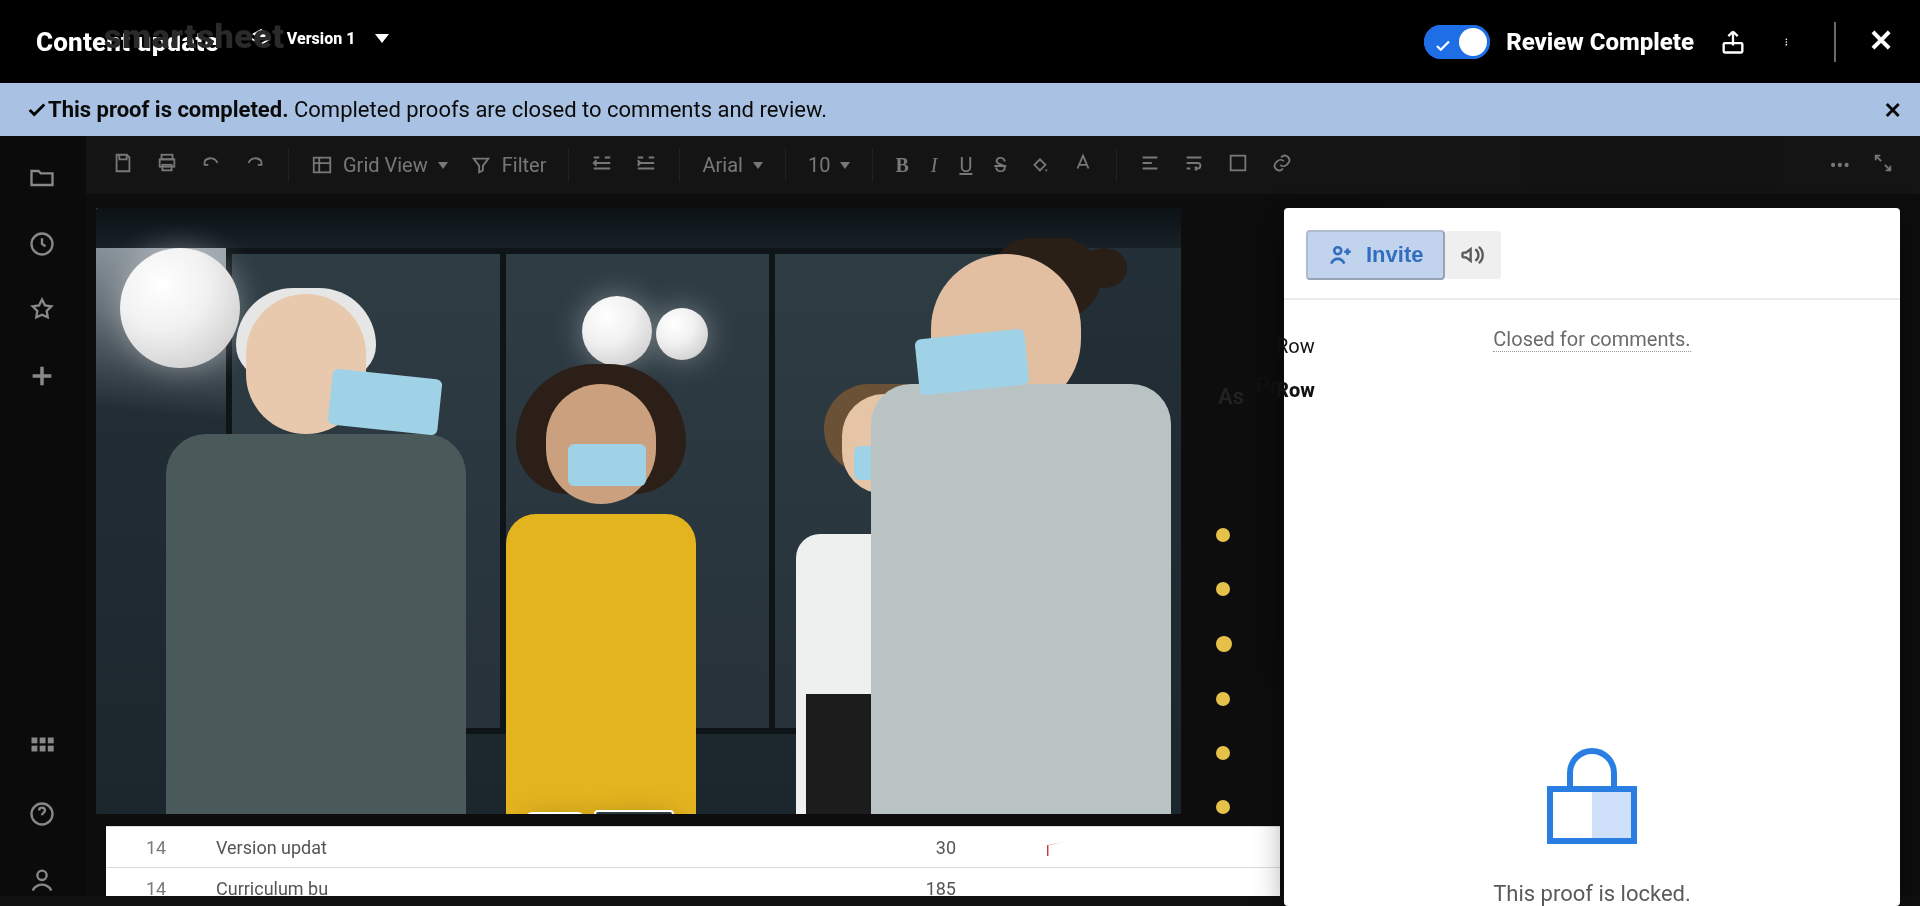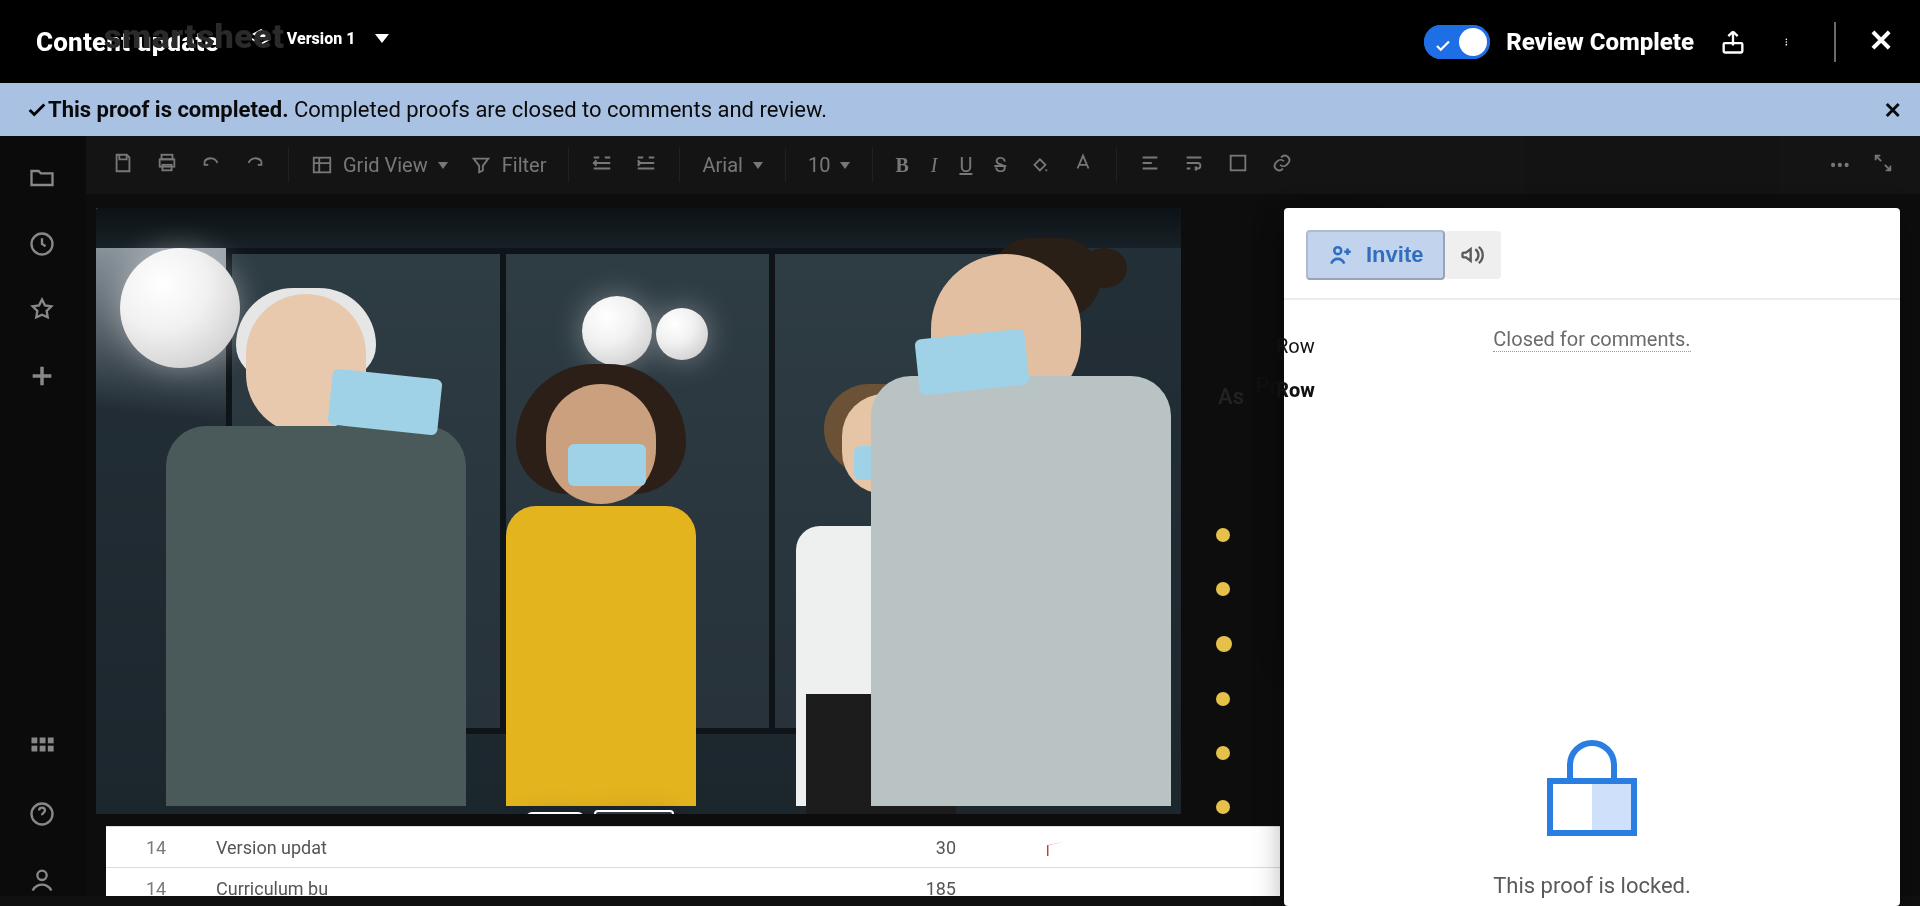--- a/index.html
+++ b/index.html
@@ -124,7 +124,7 @@
   .p2{left:410px;width:190px;height:430px;}
   .p3{left:700px;width:170px;height:420px;}
   .p4{right:10px;width:300px;height:560px;}
-  .body{position:absolute;left:0;right:0;bottom:8px;}
+  .body{position:absolute;left:0;right:0;bottom:0;}
   .mask{position:absolute;background:#9fd2e6;border-radius:6px;}
   
   .p1 .body{height:380px;background:#4a5a5a;border-radius:40px 40px 0 0;}

